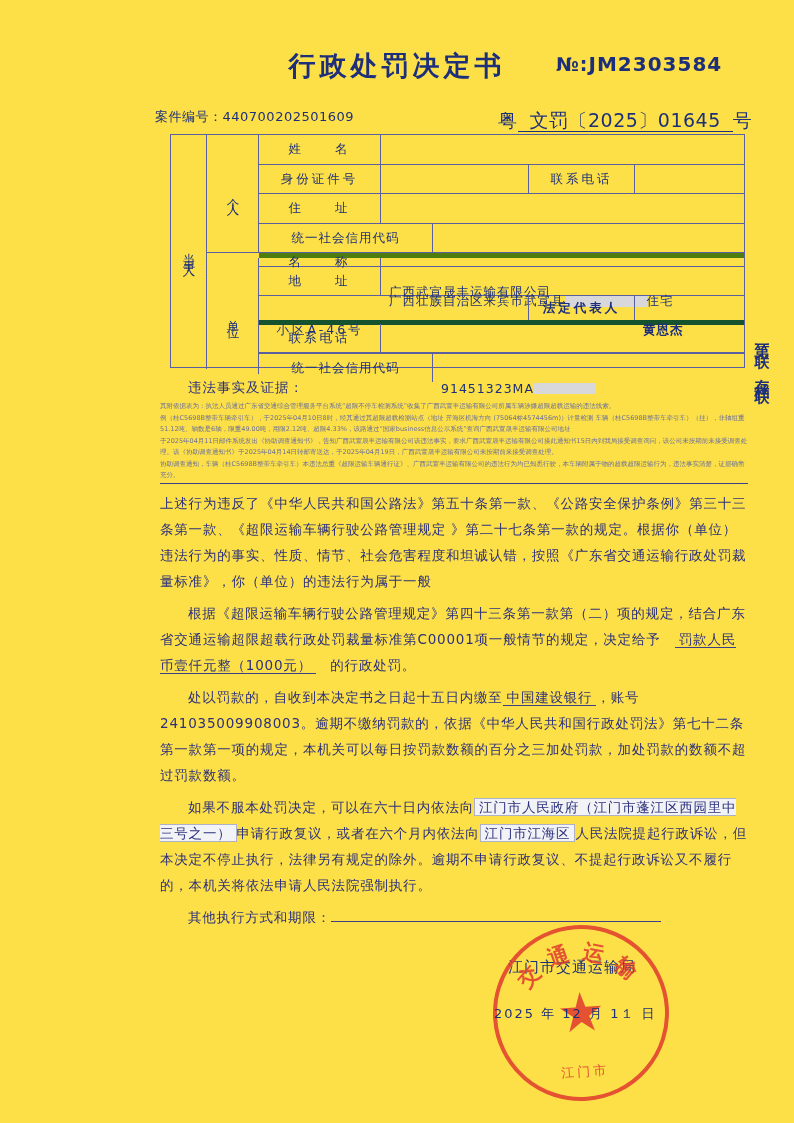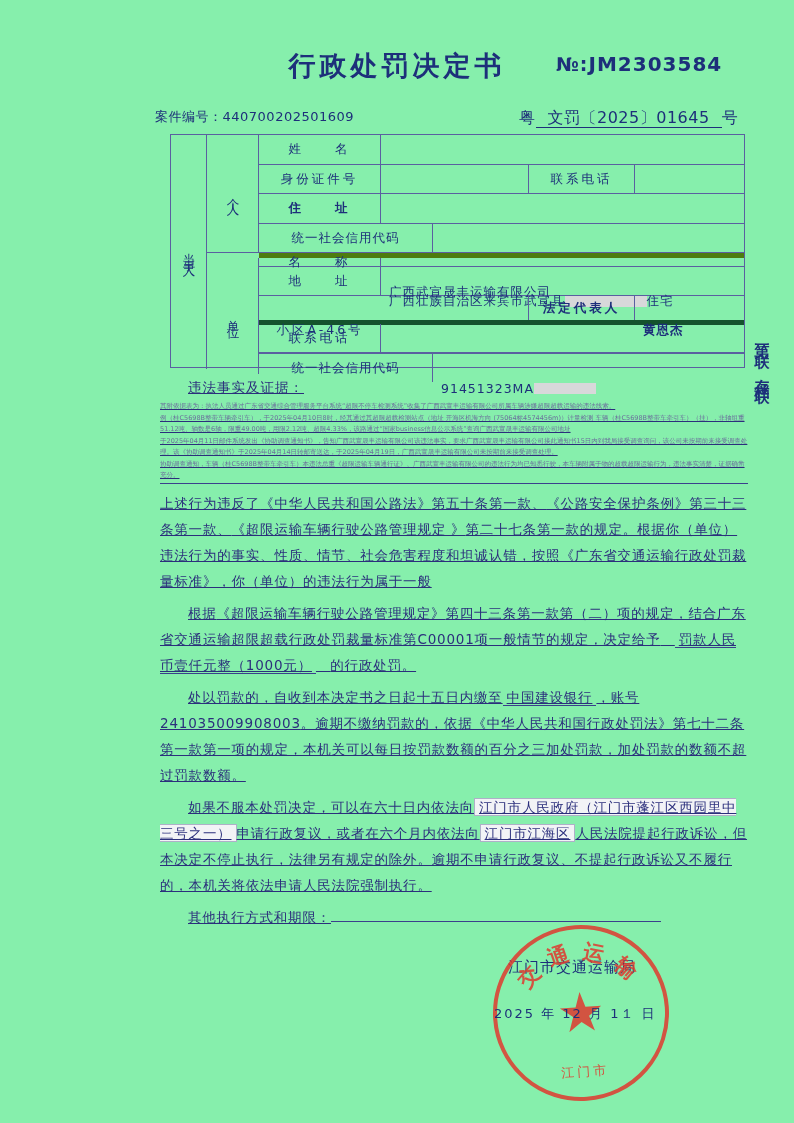--- a/index.html
+++ b/index.html
@@ -13,7 +13,7 @@
   }
   .page{
     position:absolute;inset:0;
-    background:#86efac;
+    background:#fde047;
     padding-left:43px;
   }
   

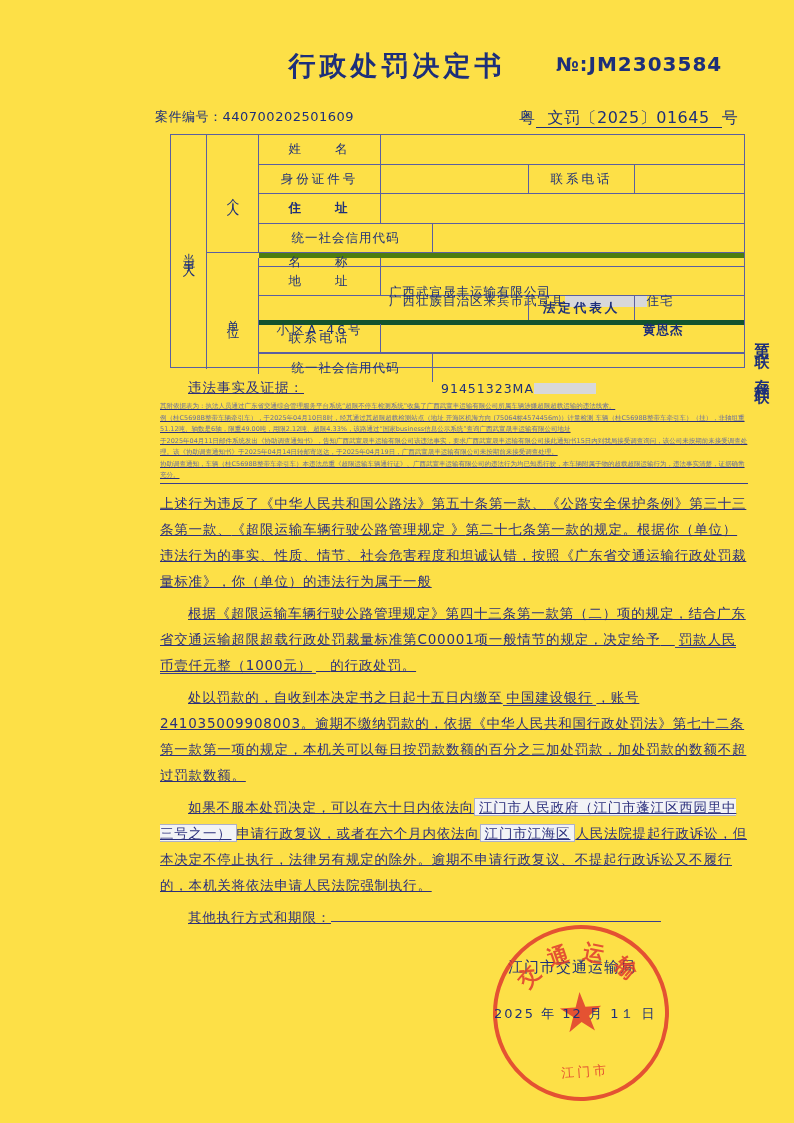--- a/index.html
+++ b/index.html
@@ -32,7 +32,7 @@
     letter-spacing:.5px;
   }
   .doc-no{
-    position:absolute;top:108px;left:519px;font-size:16px;color:#1d2f7a;letter-spacing:.5px;text-align:right;
+    position:absolute;top:108px;left:498px;font-size:19px;color:#1d2f7a;letter-spacing:.5px;text-align:right;
   }
   .doc-no u{text-decoration:none;border-bottom:1px solid #1d2f7a;padding:0 12px;}
   

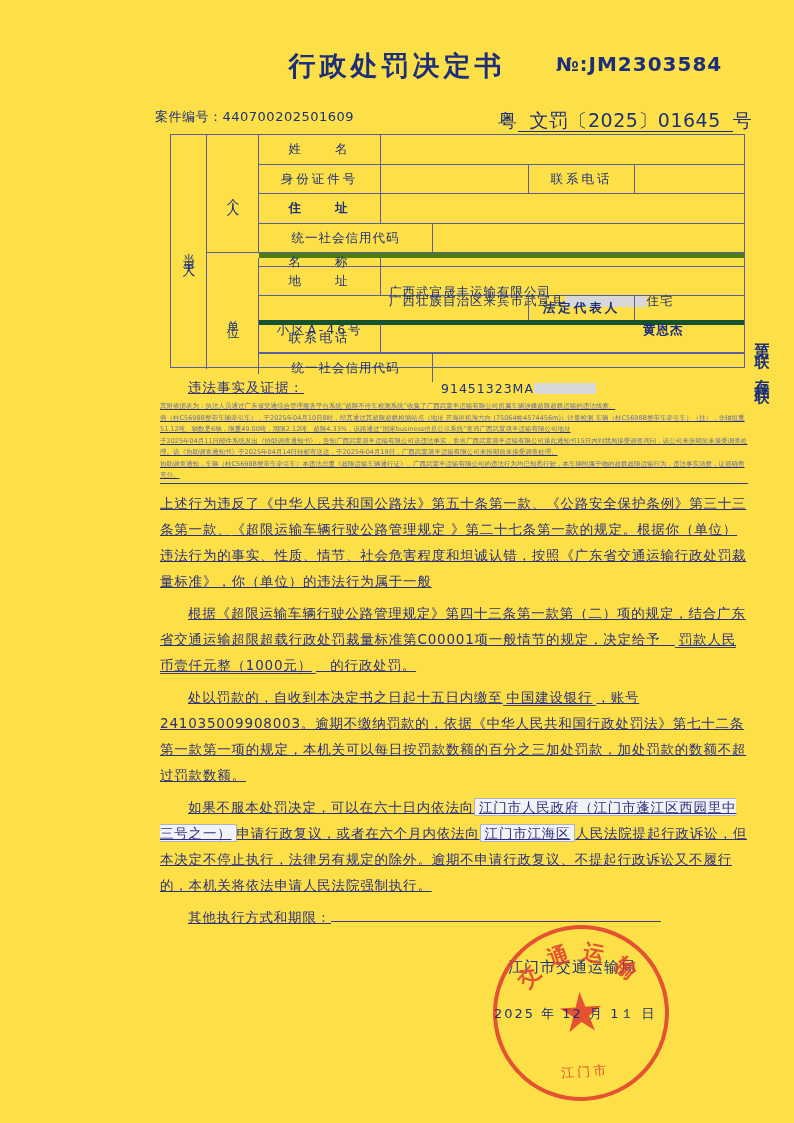--- a/index.html
+++ b/index.html
@@ -154,7 +154,7 @@
           <div class="cell c-label2">联系电话</div>
           <div class="cell c-val v"></div>
         </div>
-        <div class="row" style="height:30px;font-weight:bold;">
+        <div class="row" style="height:30px;">
           <div class="cell c-label">住　　址</div>
           <div class="cell c-val v"></div>
         </div>

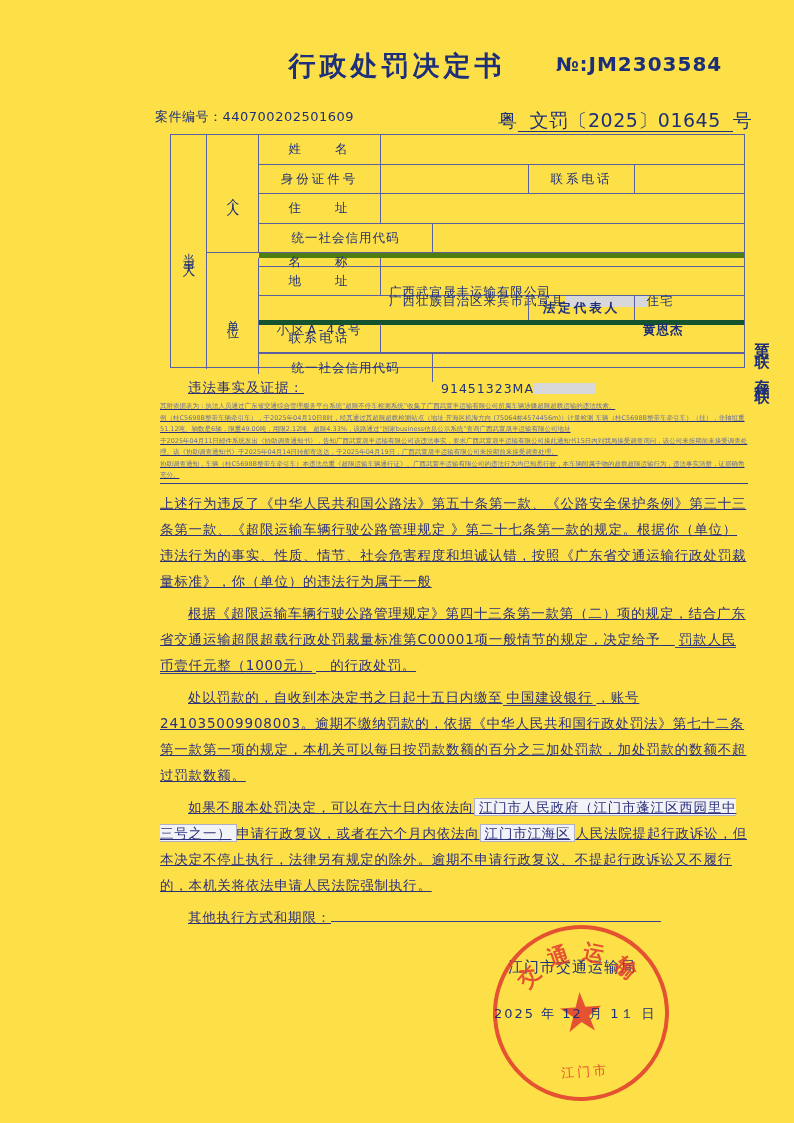--- a/index.html
+++ b/index.html
@@ -72,7 +72,7 @@
   
   .body{
     position:absolute;top:374px;left:160px;width:588px;
-    font-size:13.5px;line-height:26px;color:#2b2f7c;text-decoration:underline;
+    font-size:13.5px;line-height:26px;color:#2b2f7c;
   }
   .lbl{letter-spacing:1px;}
   .fine-print{

